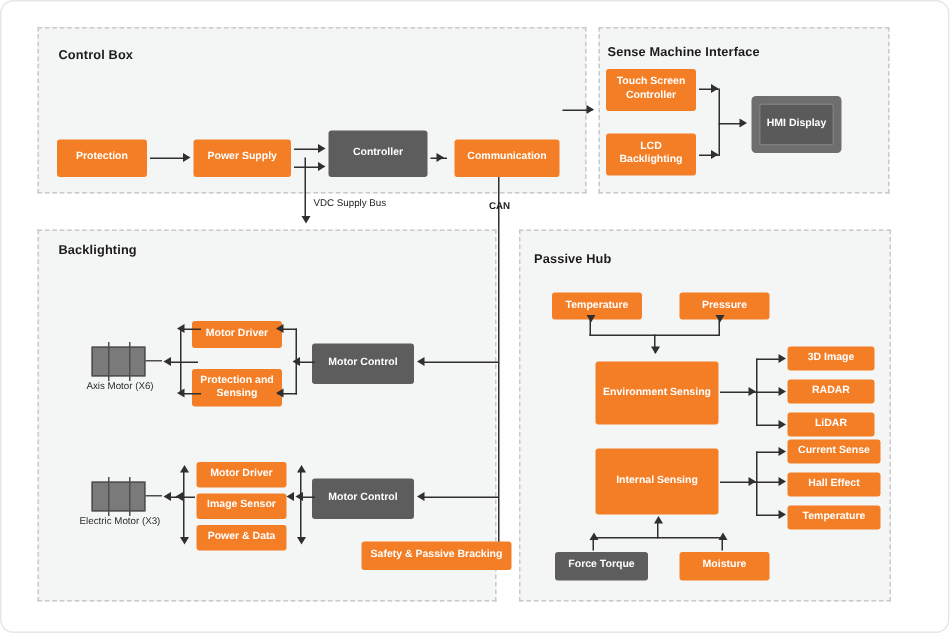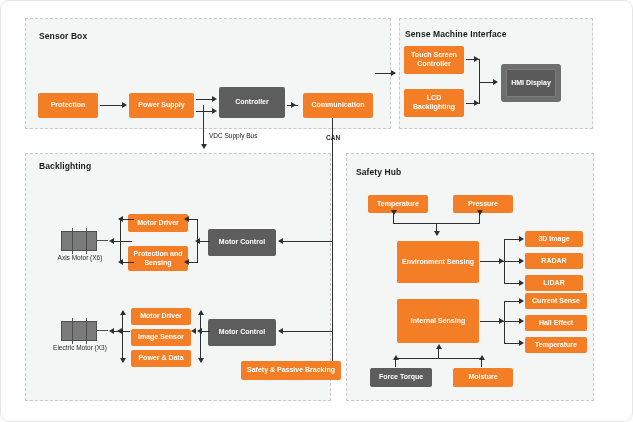--- a/index.html
+++ b/index.html
@@ -56,7 +56,7 @@
 <div id="page">
 
   <div class="group" style="left:24px;top:17px;width:366px;height:111px;"></div>
-  <div class="group-title" style="left:38px;top:30px;">Sensor Box</div>
+  <div class="group-title" style="left:38px;top:30px;">Control Box</div>
 
   <div class="node orange" style="left:37px;top:92px;width:60px;height:25px;">Protection</div>
   <div class="node orange" style="left:128px;top:92px;width:65px;height:25px;">Power Supply</div>

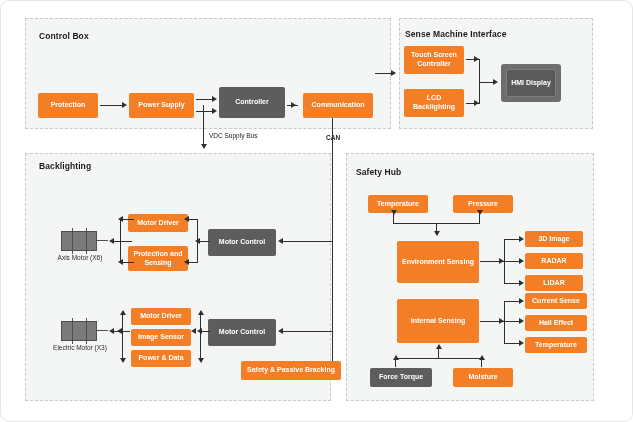--- a/index.html
+++ b/index.html
@@ -174,7 +174,7 @@
   <div class="node orange" style="left:240px;top:360px;width:100px;height:19px;">Safety &amp; Passive Bracking</div>
 
   <div class="group" style="left:345px;top:152px;width:248px;height:248px;"></div>
-  <div class="group-title" style="left:355px;top:166px;">Safety Hub</div>
+  <div class="group-title" style="left:355px;top:166px;">Passive Hub</div>
 
   <div class="node orange" style="left:367px;top:194px;width:60px;height:18px;">Temperature</div>
   <div class="node orange" style="left:452px;top:194px;width:60px;height:18px;">Pressure</div>

